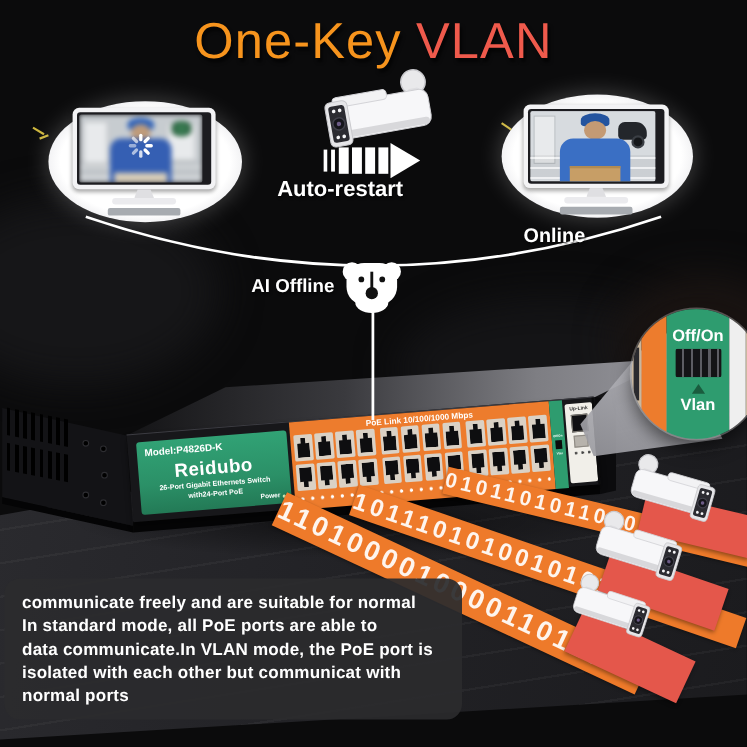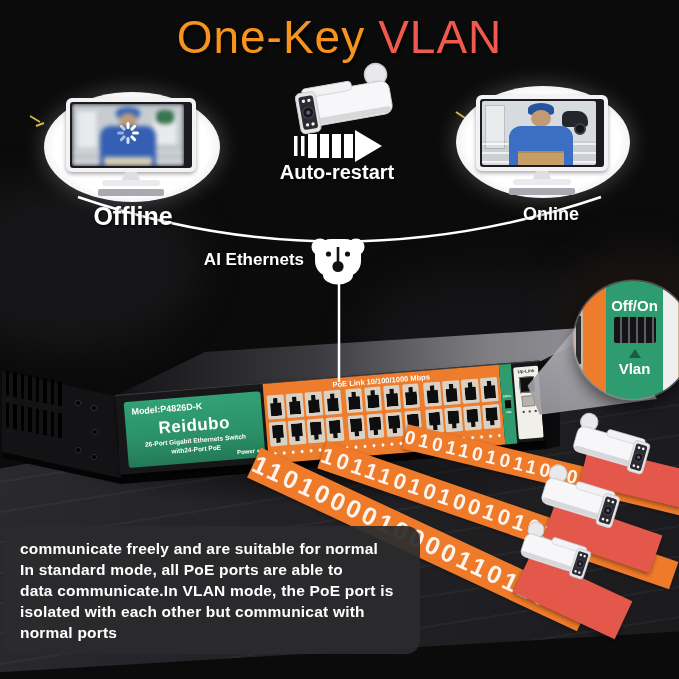--- a/index.html
+++ b/index.html
@@ -69,7 +69,7 @@
   .spin{position:absolute;left:50%;top:50%;transform:translate(-50%,-50%);}
 
   
-  .lbl{position:absolute;color:#fff;font-weight:bold;text-align:center;
+  .lbl{position:absolute;color:#fff;font-weight:bold;
        text-shadow:1px 2px 2px rgba(0,0,0,.6);}
   .lbl.offline{left:58px;top:202px;width:150px;font-size:25px;}
   .lbl.online{left:476px;top:204px;width:150px;font-size:18px;}

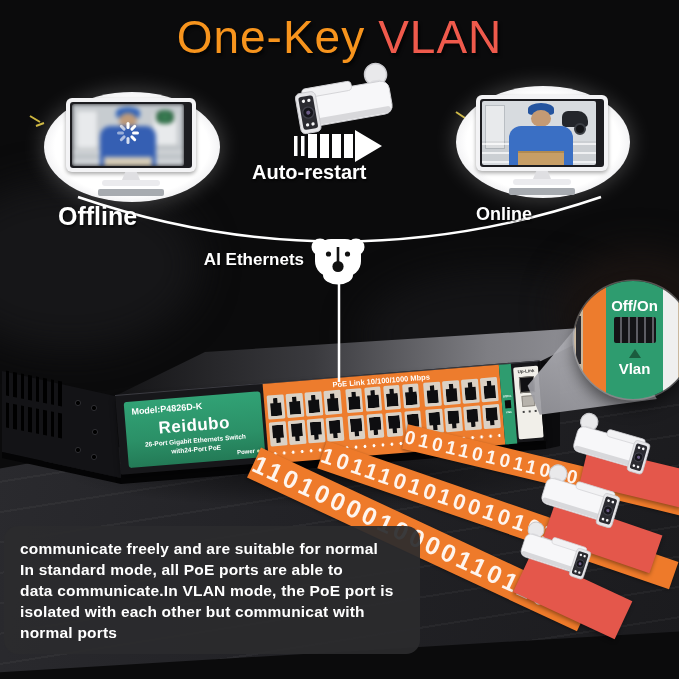--- a/index.html
+++ b/index.html
@@ -437,7 +437,6 @@
   <div class="title">
     <span class="t1">One-Key</span><span class="t2">VLAN</span>
   </div>
-  <div class="lbl offline">Offline</div>
   <div class="lbl online">Online</div>
   <div class="lbl autorestart">Auto-restart</div>
   <div class="lbl watchdog">AI Ethernets</div>

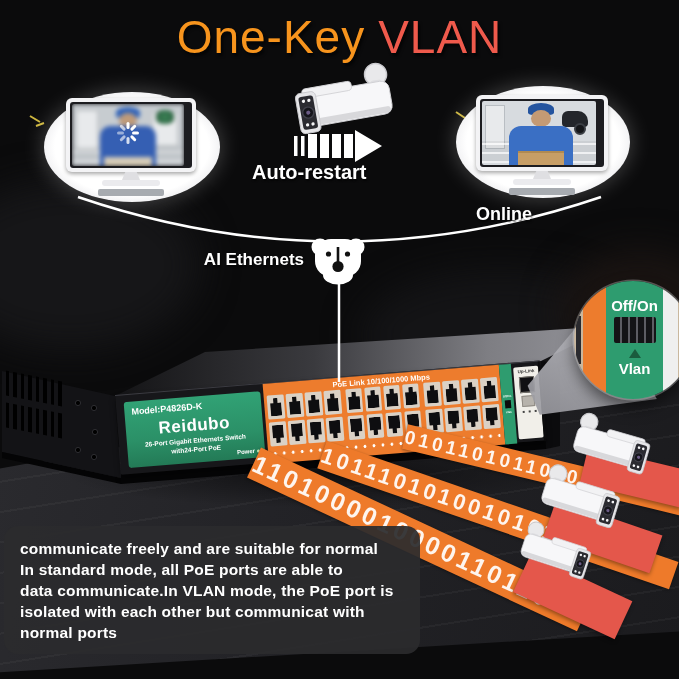--- a/index.html
+++ b/index.html
@@ -439,7 +439,7 @@
   </div>
   <div class="lbl online">Online</div>
   <div class="lbl autorestart">Auto-restart</div>
-  <div class="lbl watchdog">AI Ethernets</div>
+  <div class="lbl watchdog">AI Offline</div>
 
   <div class="desc">
     <div class="dline">communicate freely and are suitable for normal</div>

